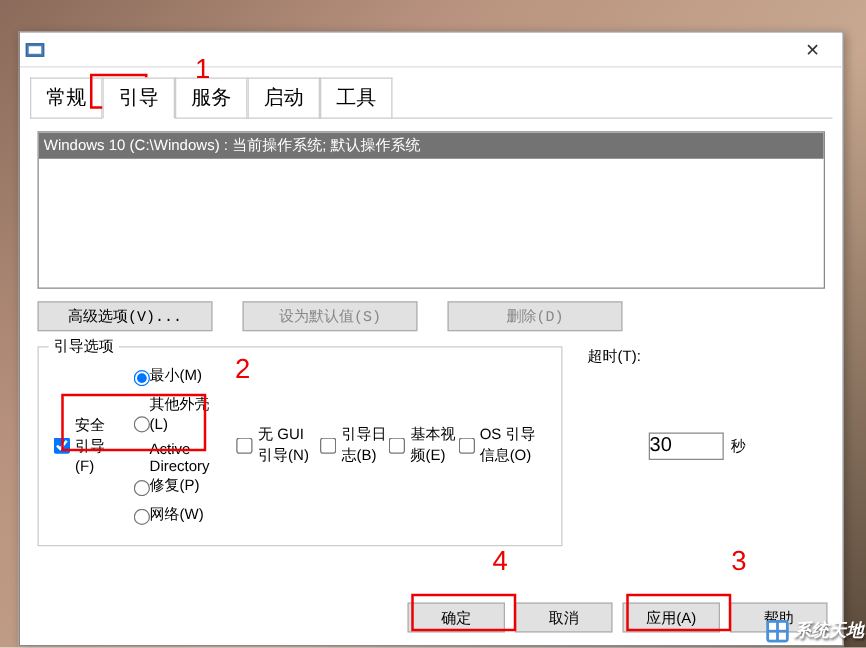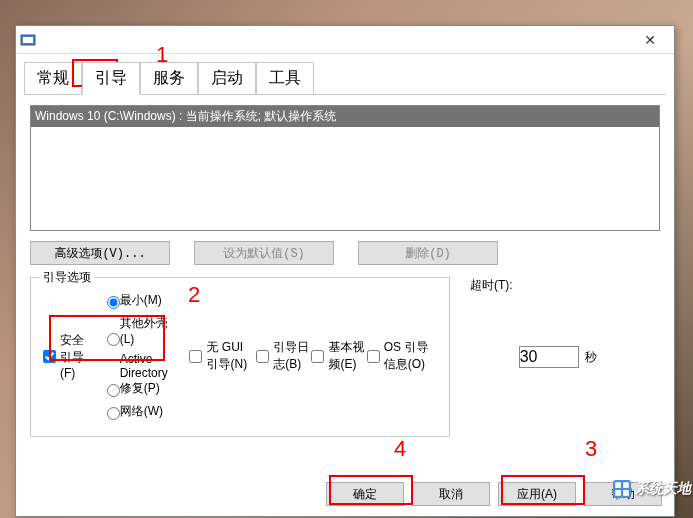--- a/index.html
+++ b/index.html
@@ -207,7 +207,7 @@
     .watermark {
       position: absolute;
       right: 2px;
-      bottom: 20px;
+      bottom: 4px;
       display: flex;
       align-items: center;
       gap: 4px;

